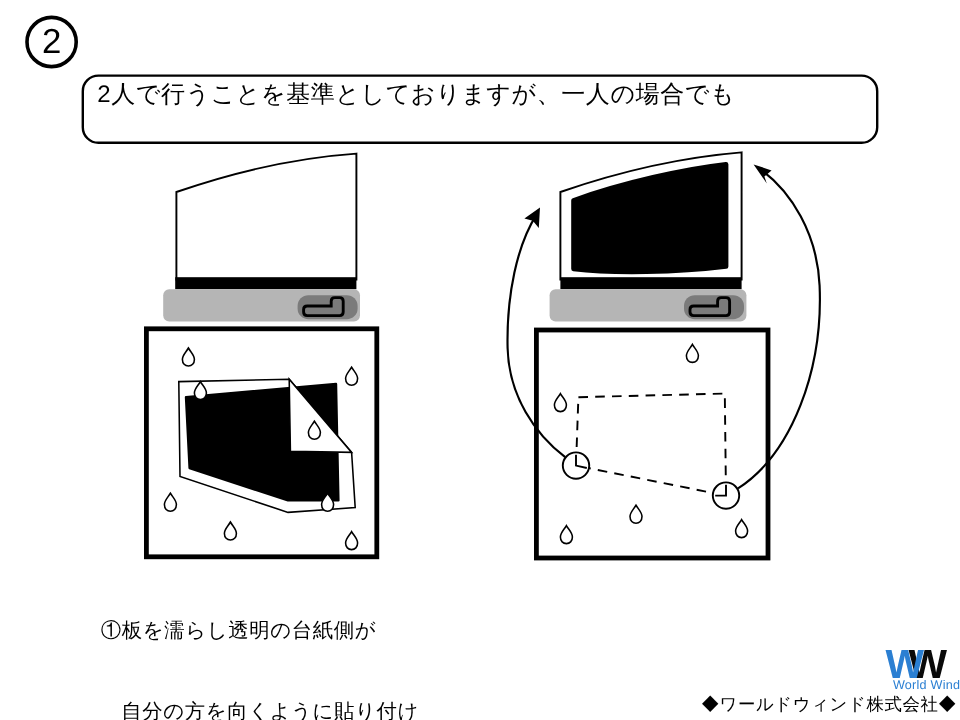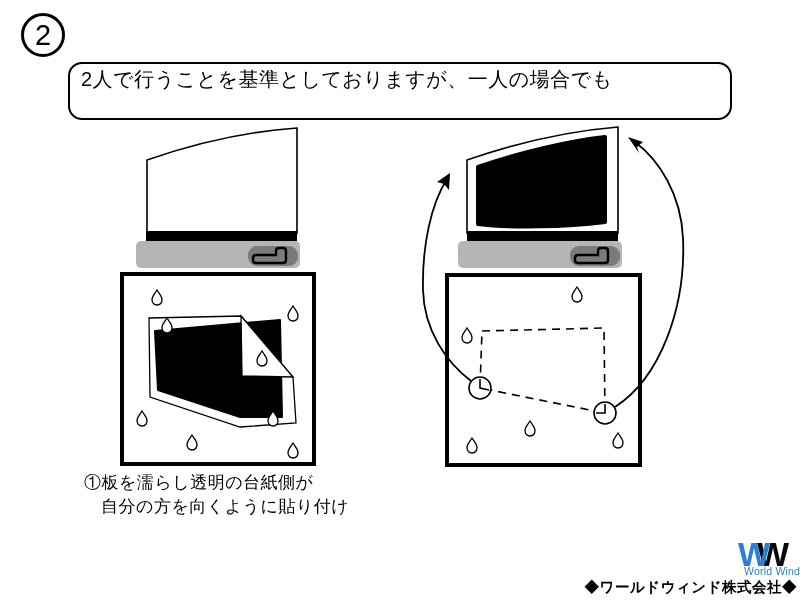--- a/index.html
+++ b/index.html
@@ -24,7 +24,7 @@
   .caption{position:absolute;font-size:17px;line-height:24px;letter-spacing:0.5px;white-space:nowrap;}
   #caption-left{left:84px;top:471px;}
   #caption-right{left:408px;top:480px;line-height:23px;}
-  .caption span{display:block;}
+  .caption span{display:block;margin-top:43px;}
   .caption span.indent{padding-left:17px;text-align:right;}
 
   

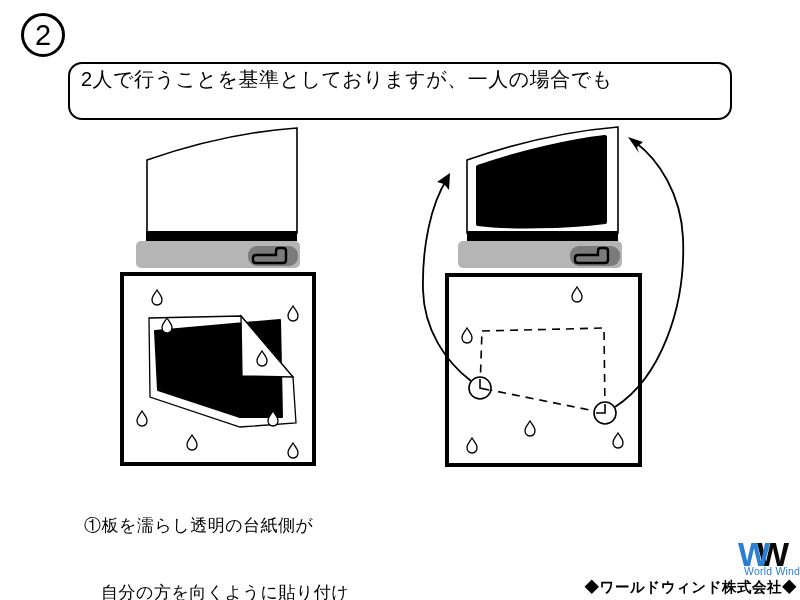--- a/index.html
+++ b/index.html
@@ -33,7 +33,7 @@
   #logo-ww .w2{color:#0a0a0a;margin-left:-13px;position:relative;z-index:1;}
   #logo-sub{position:absolute;left:744px;top:565px;width:70px;text-align:right;
     color:#2b7fd2;font-size:10.5px;letter-spacing:0.2px;}
-  #company{position:absolute;right:3px;top:578px;font-size:14.5px;font-weight:bold;letter-spacing:0.5px;}
+  #company{position:absolute;right:3px;top:578px;font-size:14.5px;font-weight:normal;letter-spacing:0.5px;}
 </style>
 </head>
 <body>

